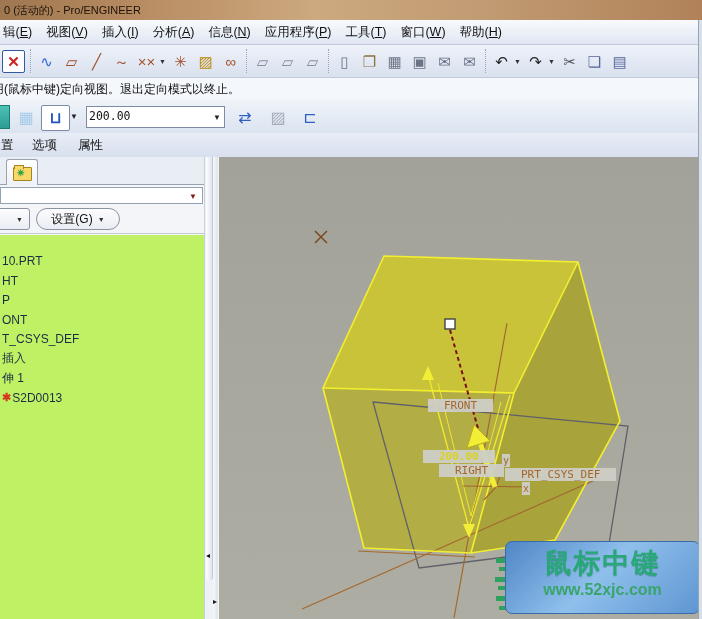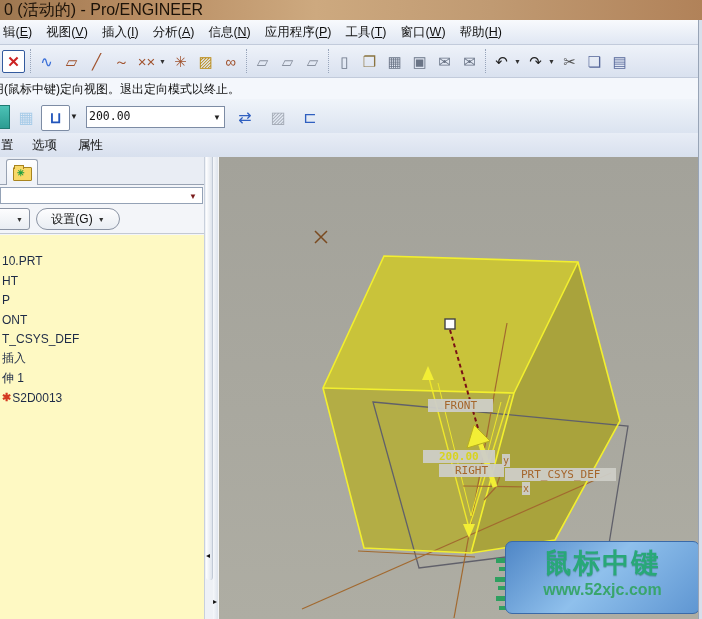--- a/index.html
+++ b/index.html
@@ -10,7 +10,7 @@
   
   #titlebar{left:0;top:0;width:702px;height:20px;
     background:linear-gradient(90deg,#9e7750 0%,#b68a60 18%,#cda97f 45%,#c09a72 70%,#b18259 100%);
-    color:#1c1208;font-size:16px;line-height:20px;}
+    color:#1c1208;font-size:11px;line-height:20px;}
   #title-text{position:absolute;left:4px;top:0;white-space:nowrap;}
   
   #menubar{left:0;top:20px;width:702px;height:25px;

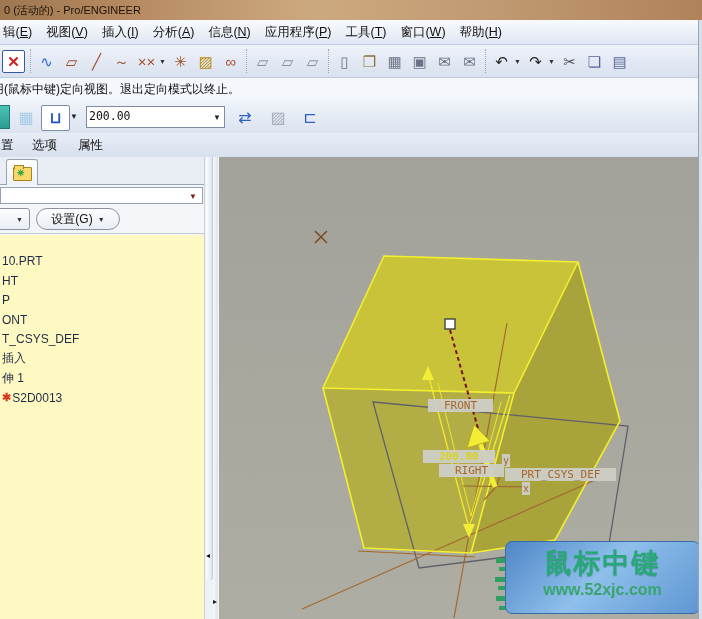--- a/index.html
+++ b/index.html
@@ -63,7 +63,7 @@
   #btn-settings{left:36px;top:2px;width:84px;border-radius:11px;}
   .pbtn .drop{font-size:7px;width:auto;}
   #panel-sep{position:absolute;left:0;top:76px;width:204px;border-top:1px solid #c3c9d3;}
-  #treelist{position:absolute;left:0;top:78px;width:204px;height:384px;background:#fef9c3;}
+  #treelist{position:absolute;left:0;top:78px;width:204px;height:384px;background:#bef264;}
   .trow{position:absolute;left:2px;height:18px;font-size:12px;color:#1e2b47;white-space:nowrap;display:flex;align-items:center;}
   .star{color:#d43a22;font-size:11px;margin-right:1px;font-weight:bold;}
   

